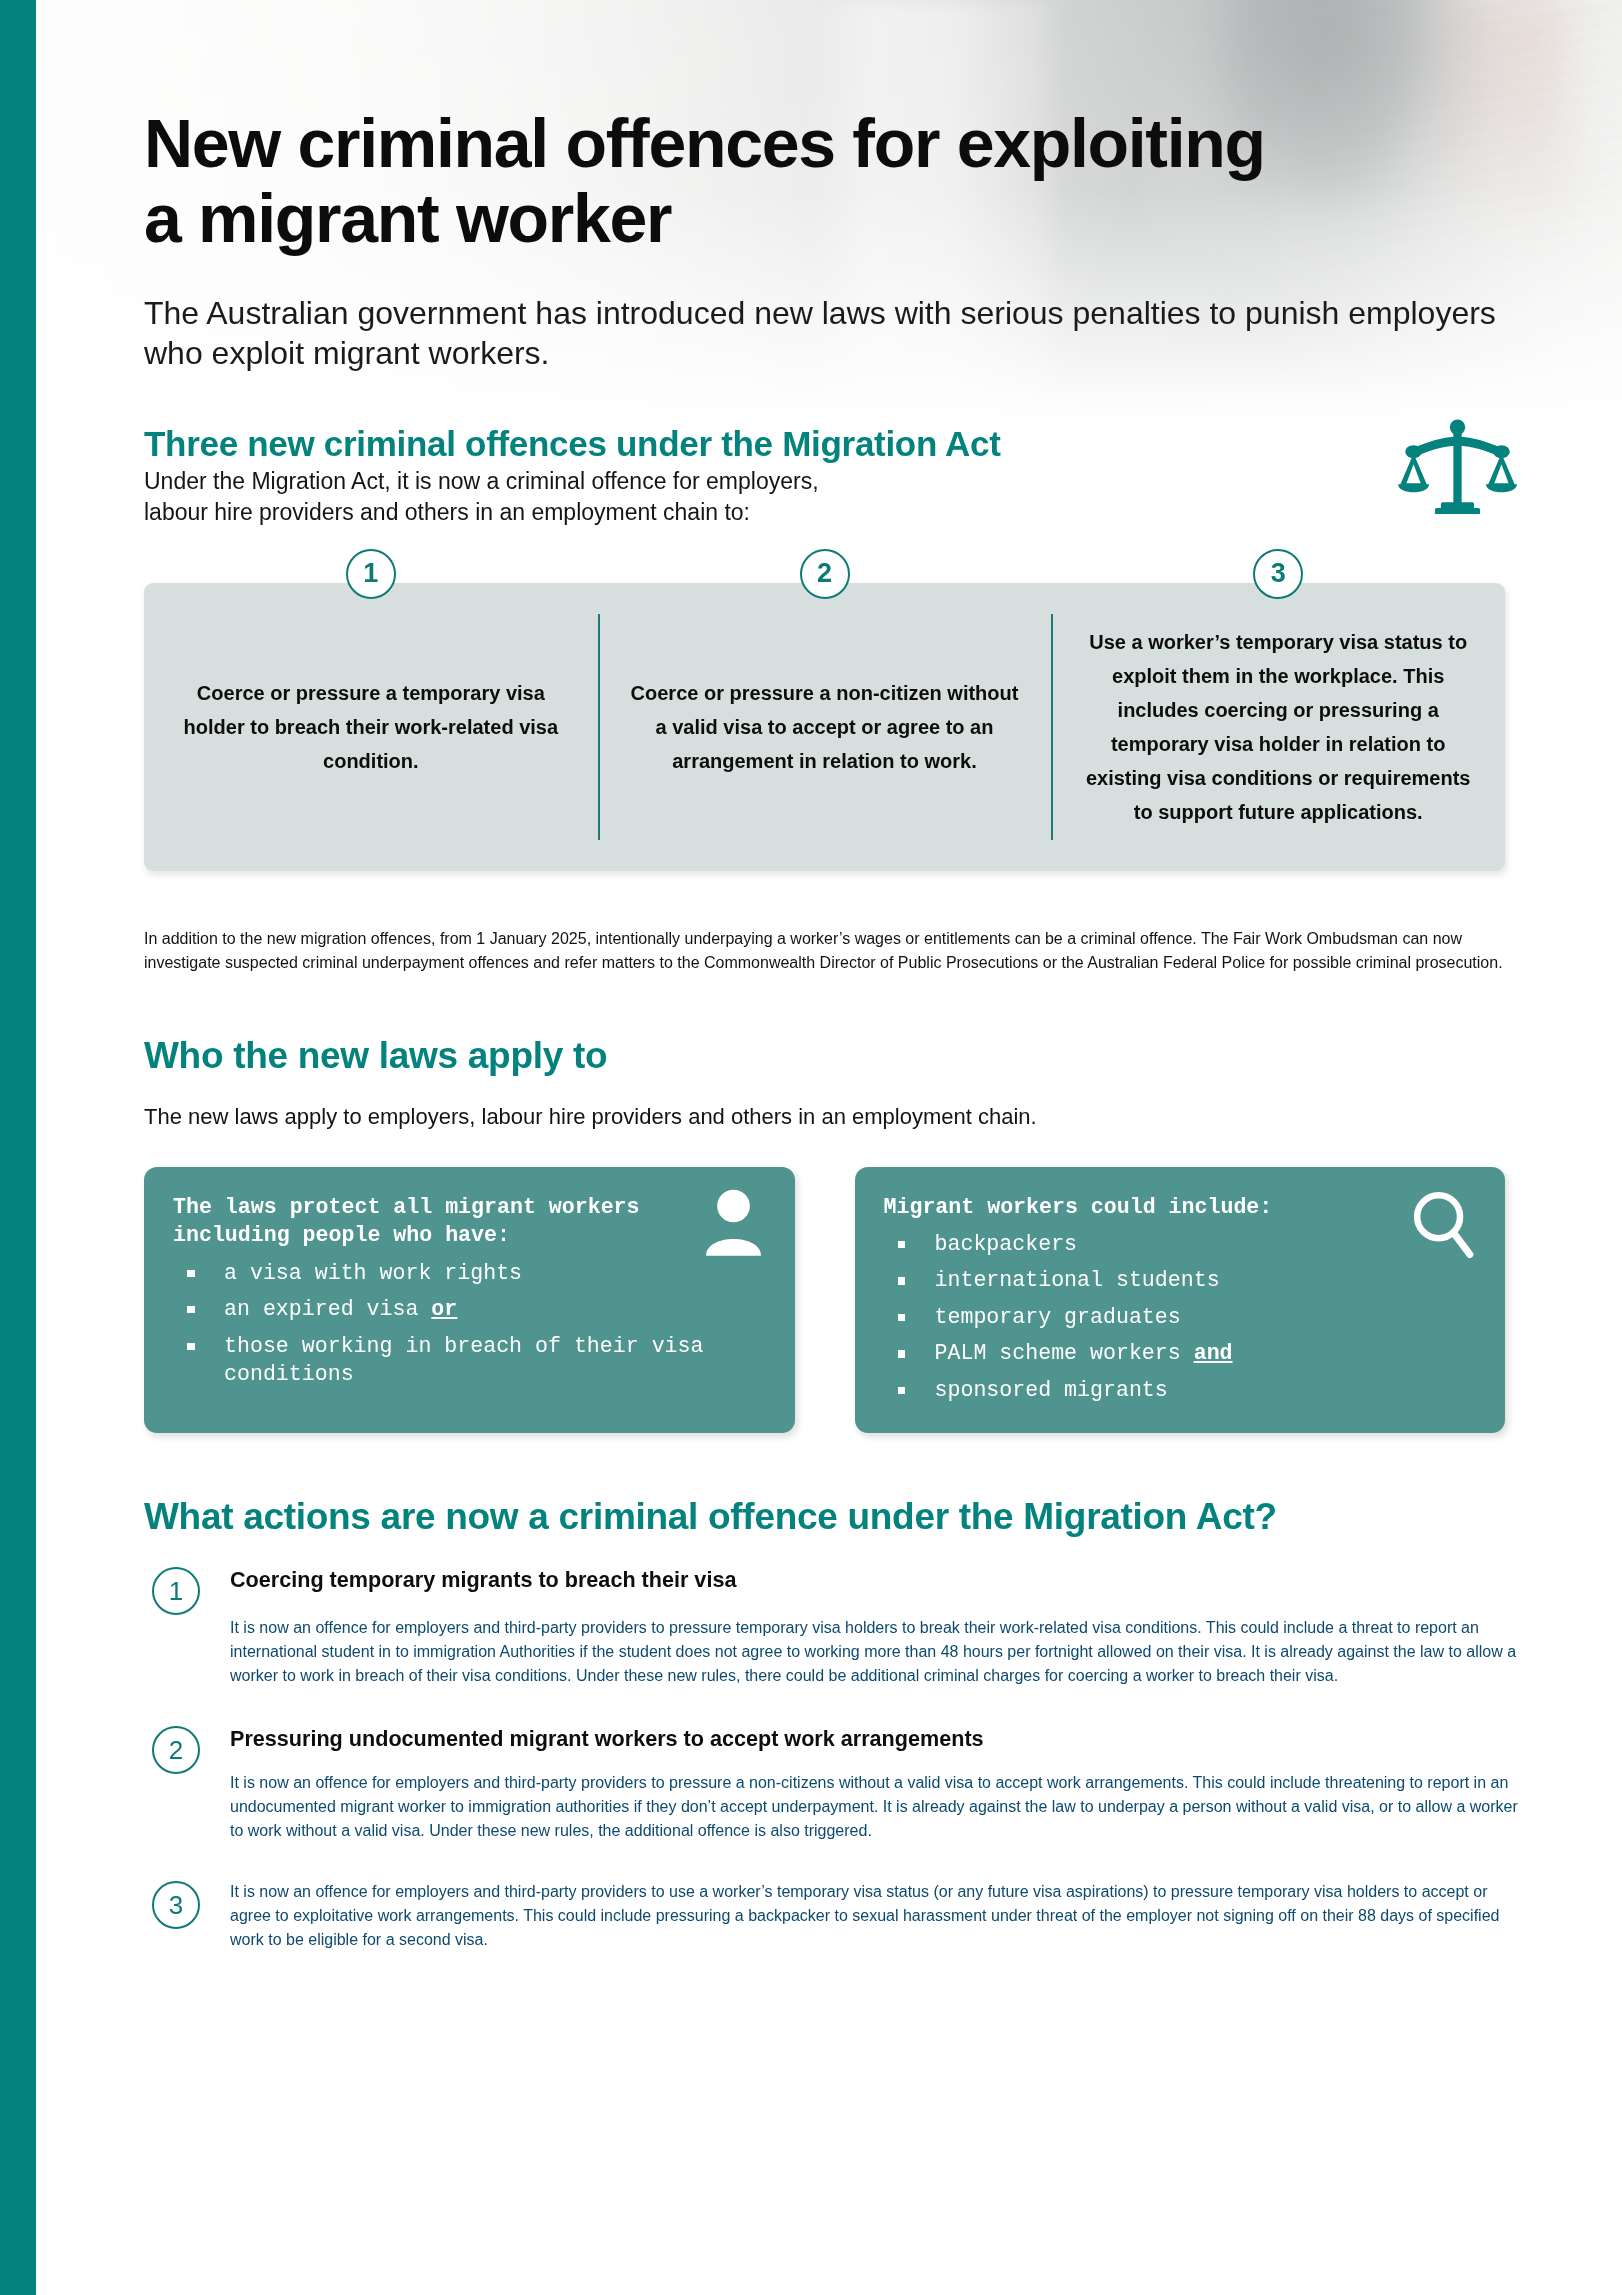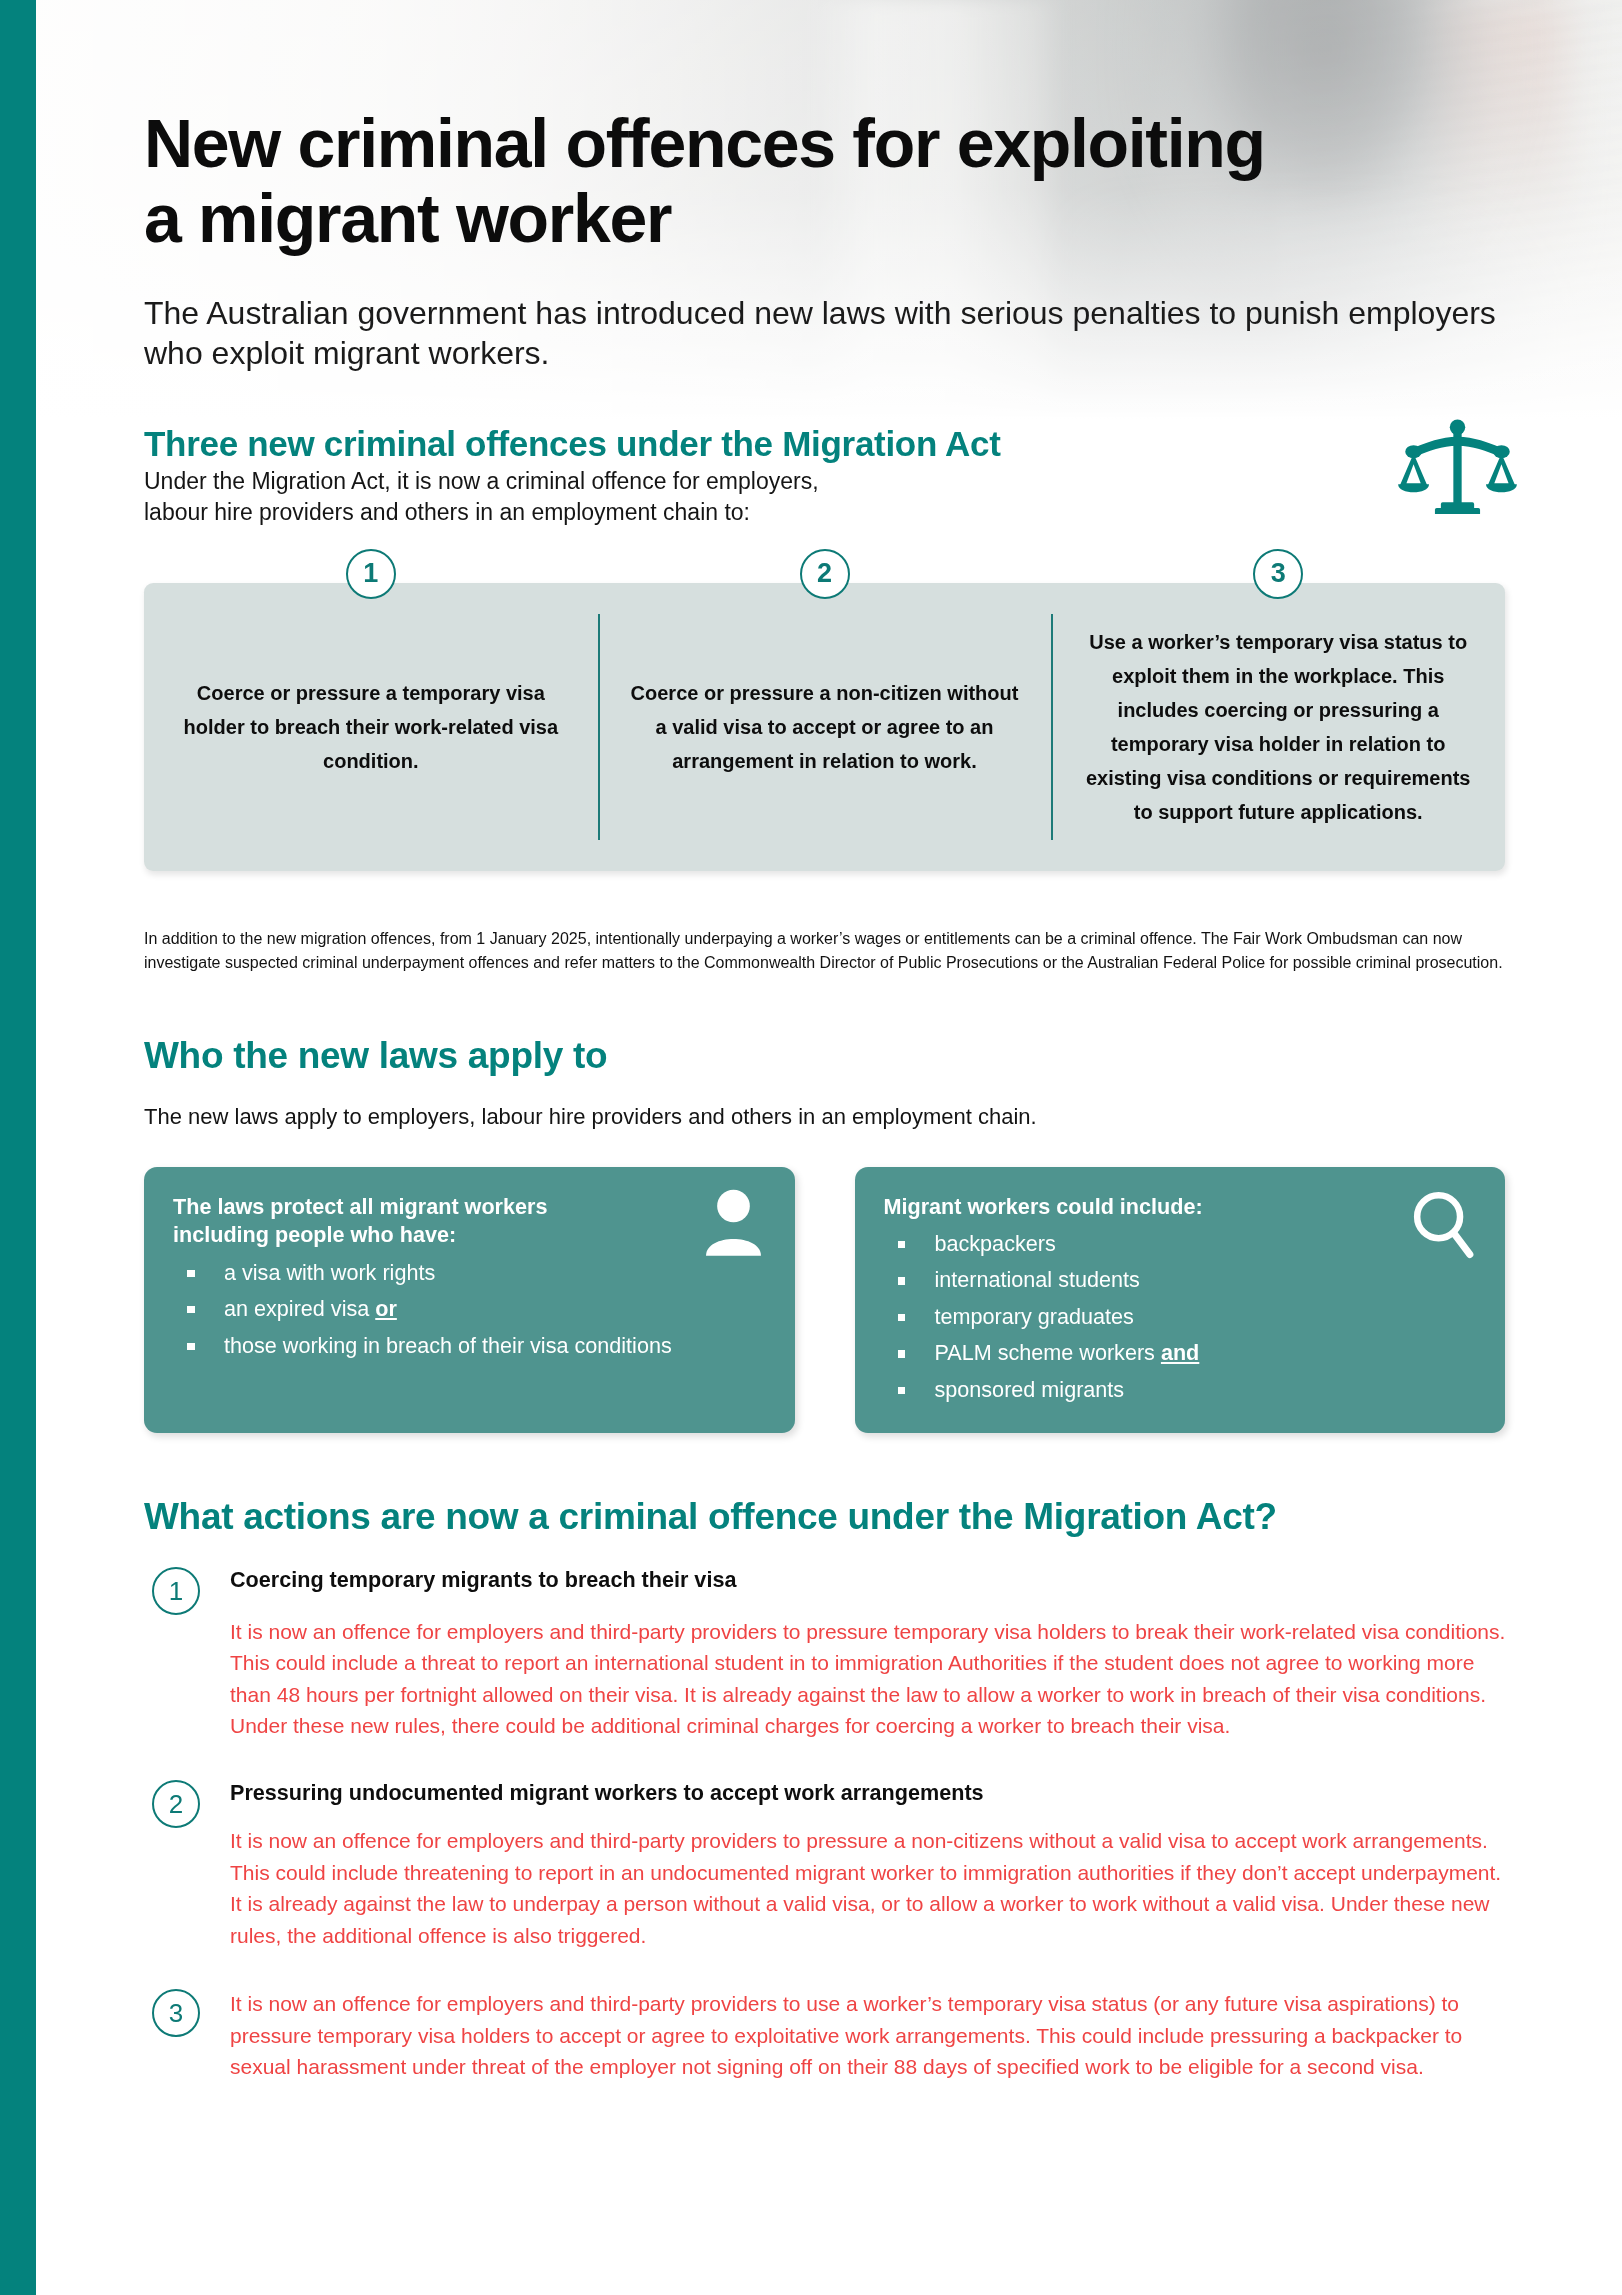--- a/index.html
+++ b/index.html
@@ -274,6 +274,7 @@
     color: #ffffff;
     flex: 1 1 0;
     min-height: 196px;
+    font-family: Liberation Mono, monospace;
   }
   .teal-card.left  { max-width: 677px; }
   .teal-card.right { max-width: 717px; }

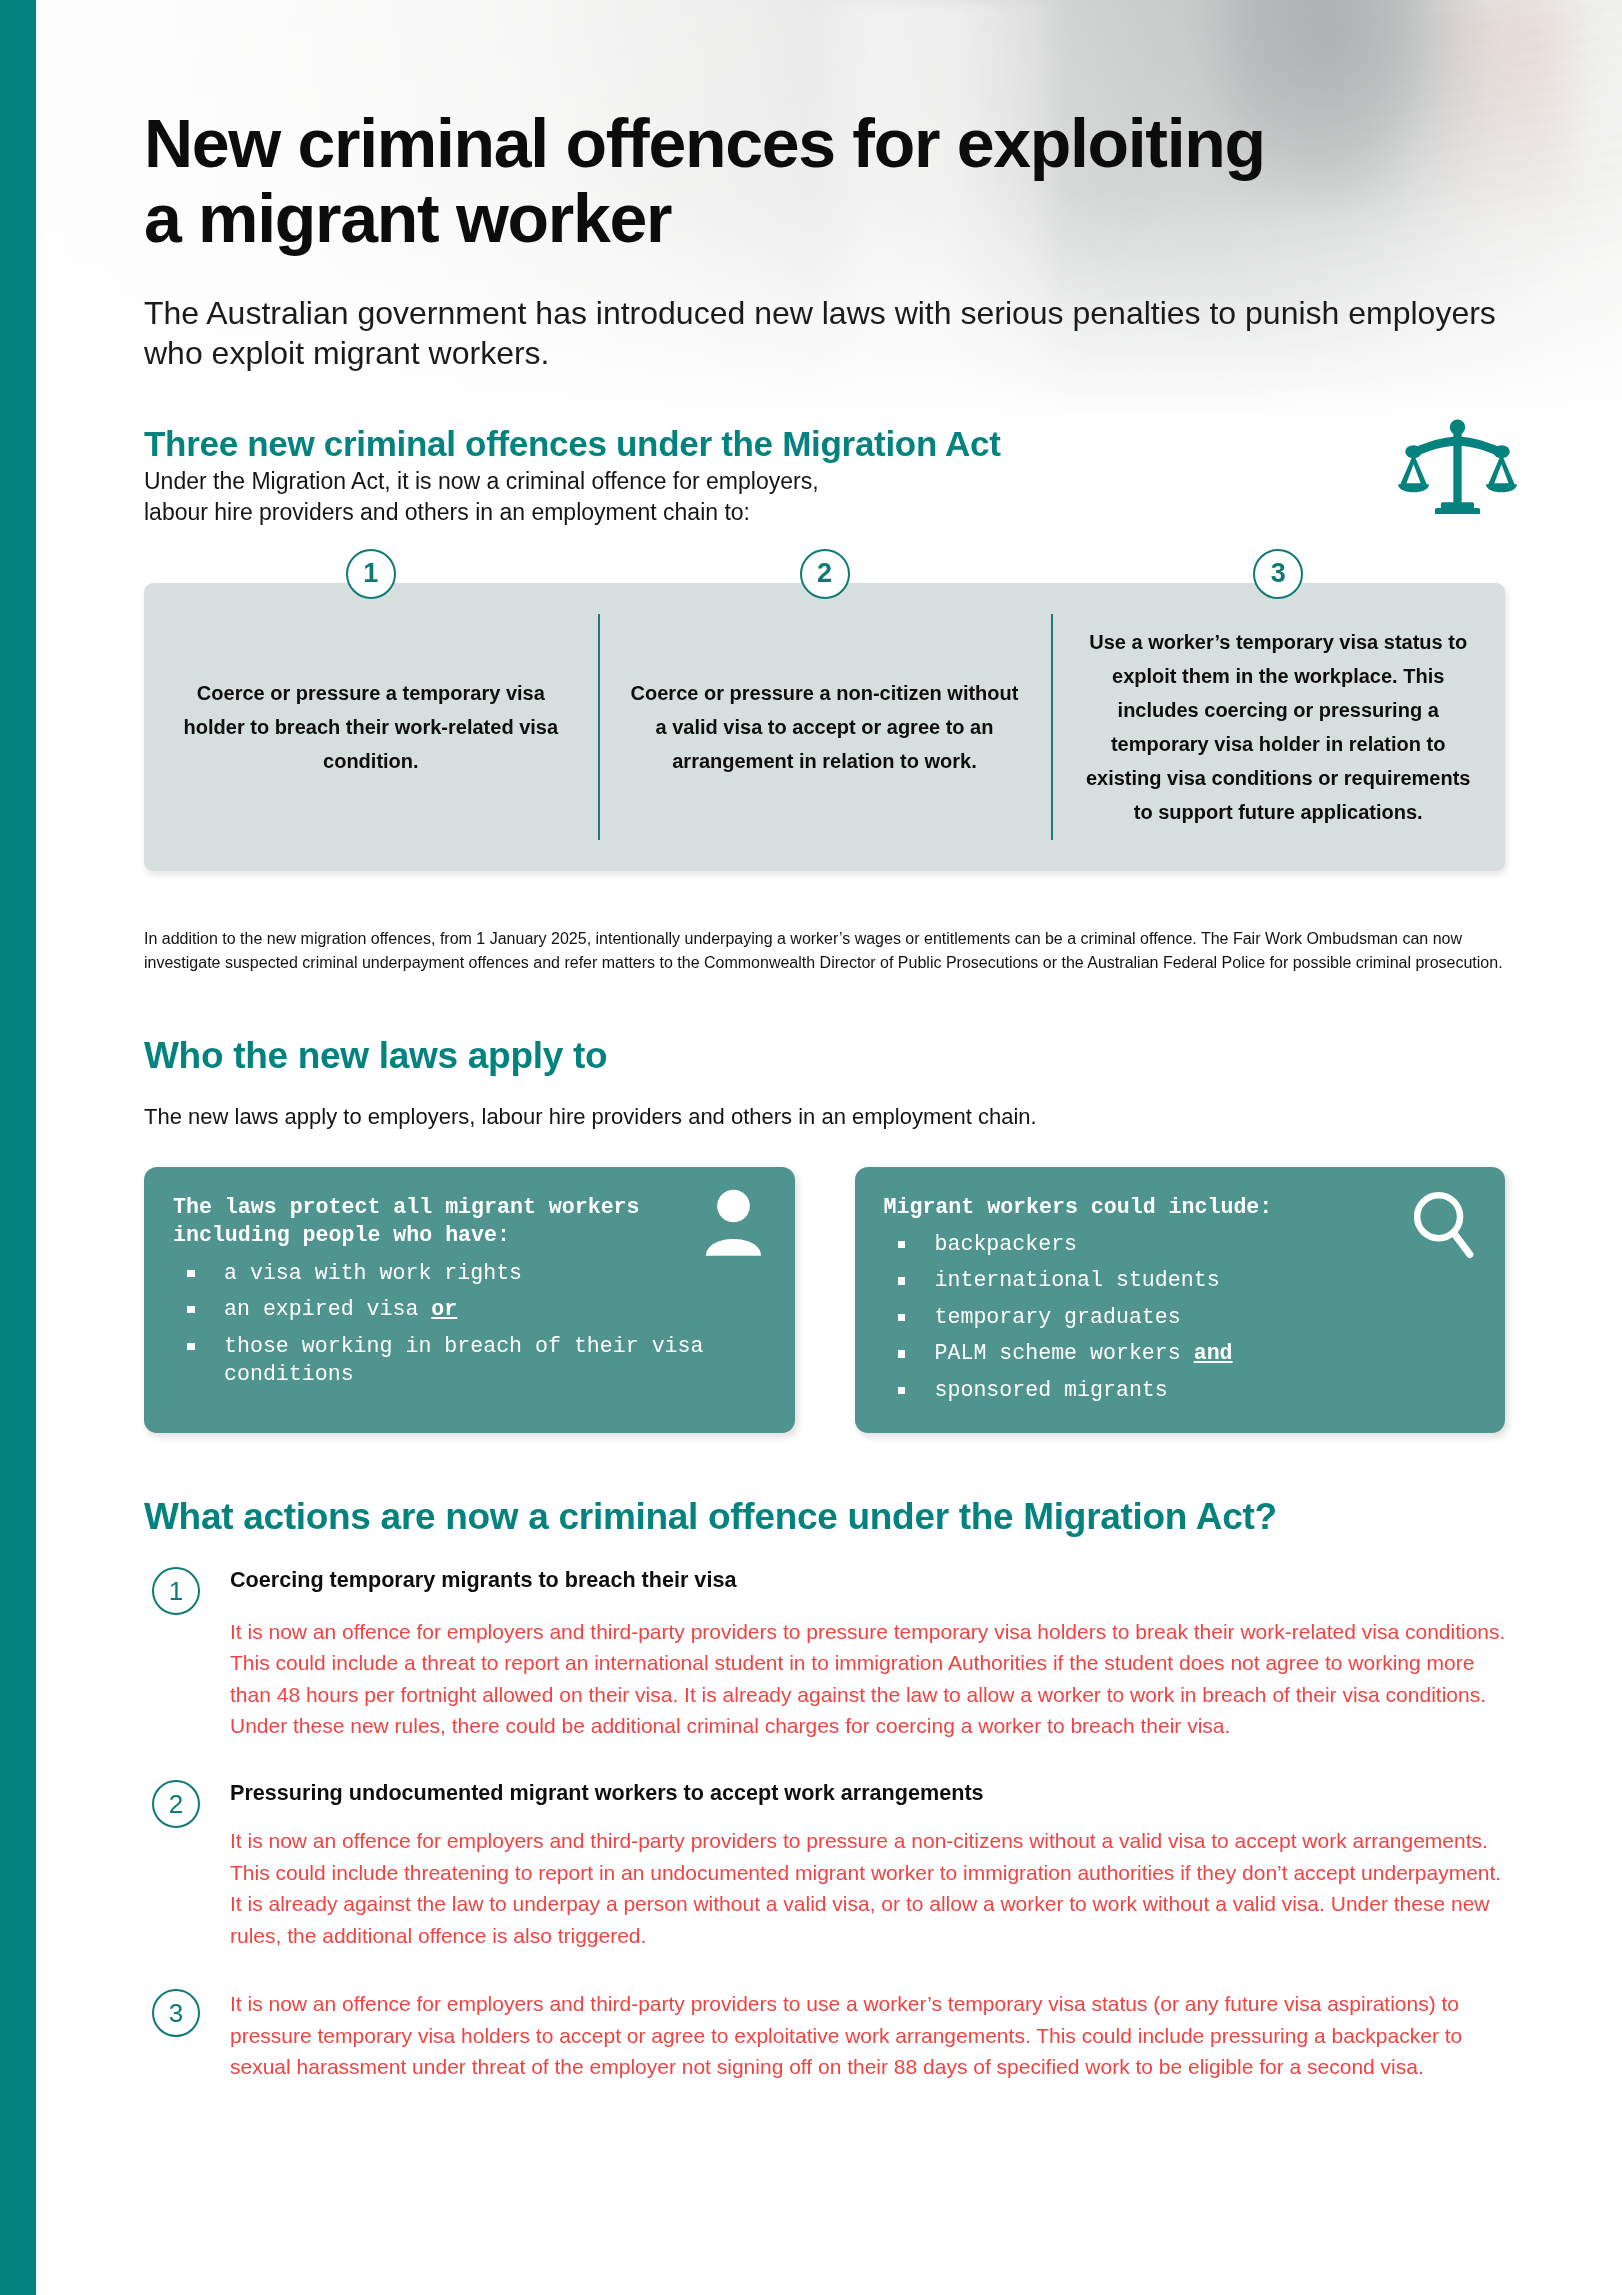--- a/index.html
+++ b/index.html
@@ -342,9 +342,9 @@
   }
   .action-body {
     margin-top: 18.3px;
-    font-size: 21px;
+    font-size: 16px;
     line-height: 1.50;
-    color: #ef4444;
+    color: #0c4a6e;
     max-width: 1348px;
   }
   .action-item.first .action-body { margin-top: 22px; }

